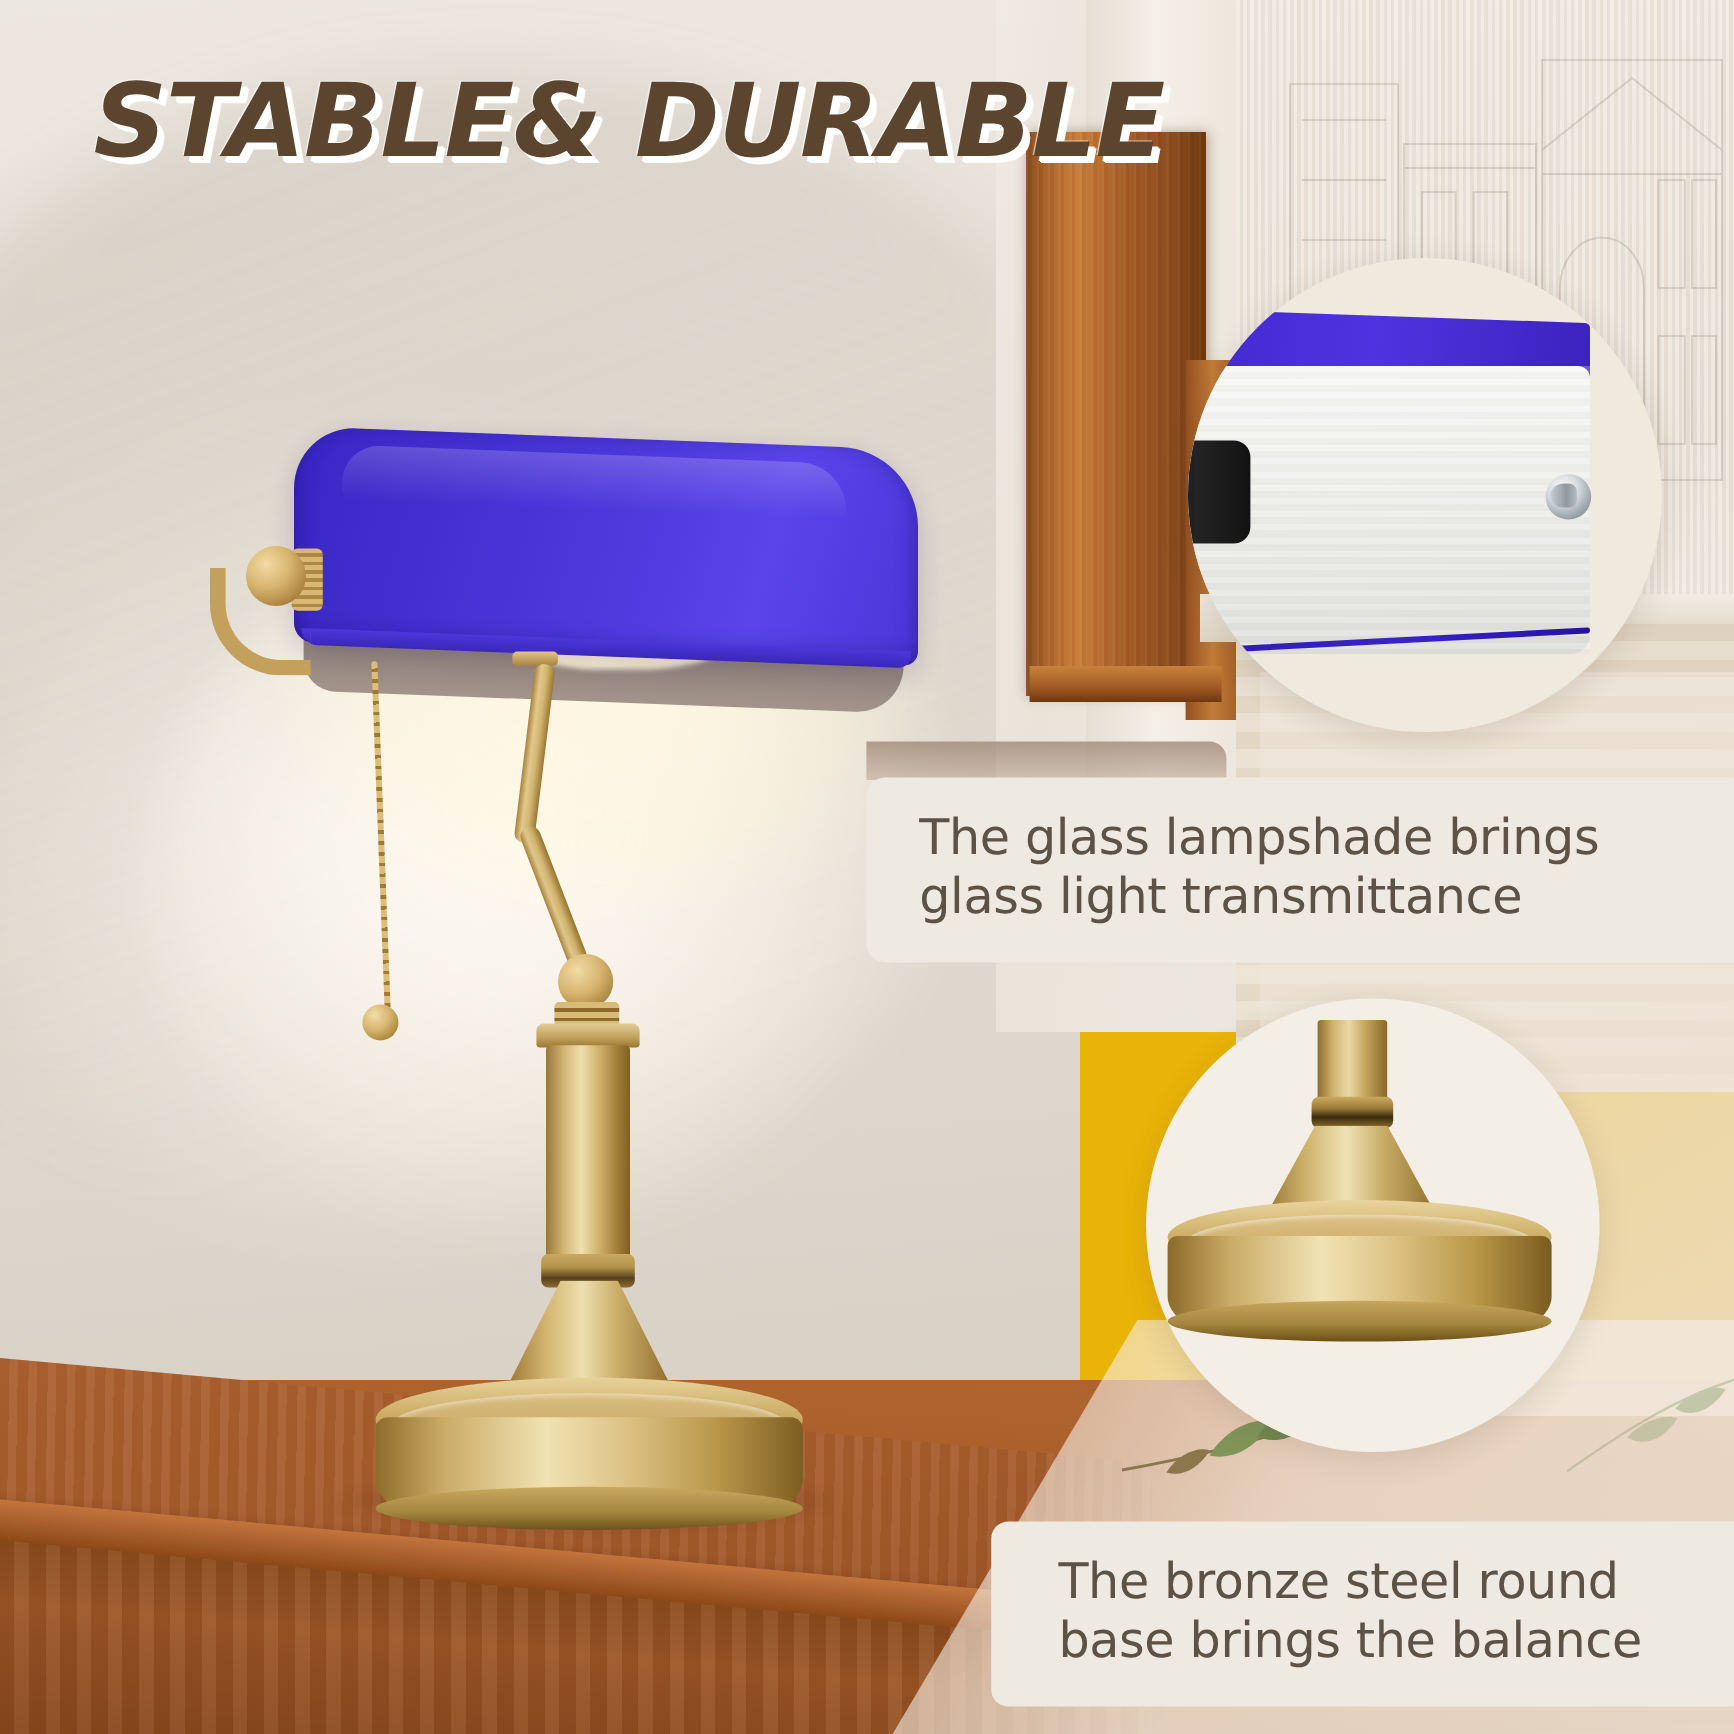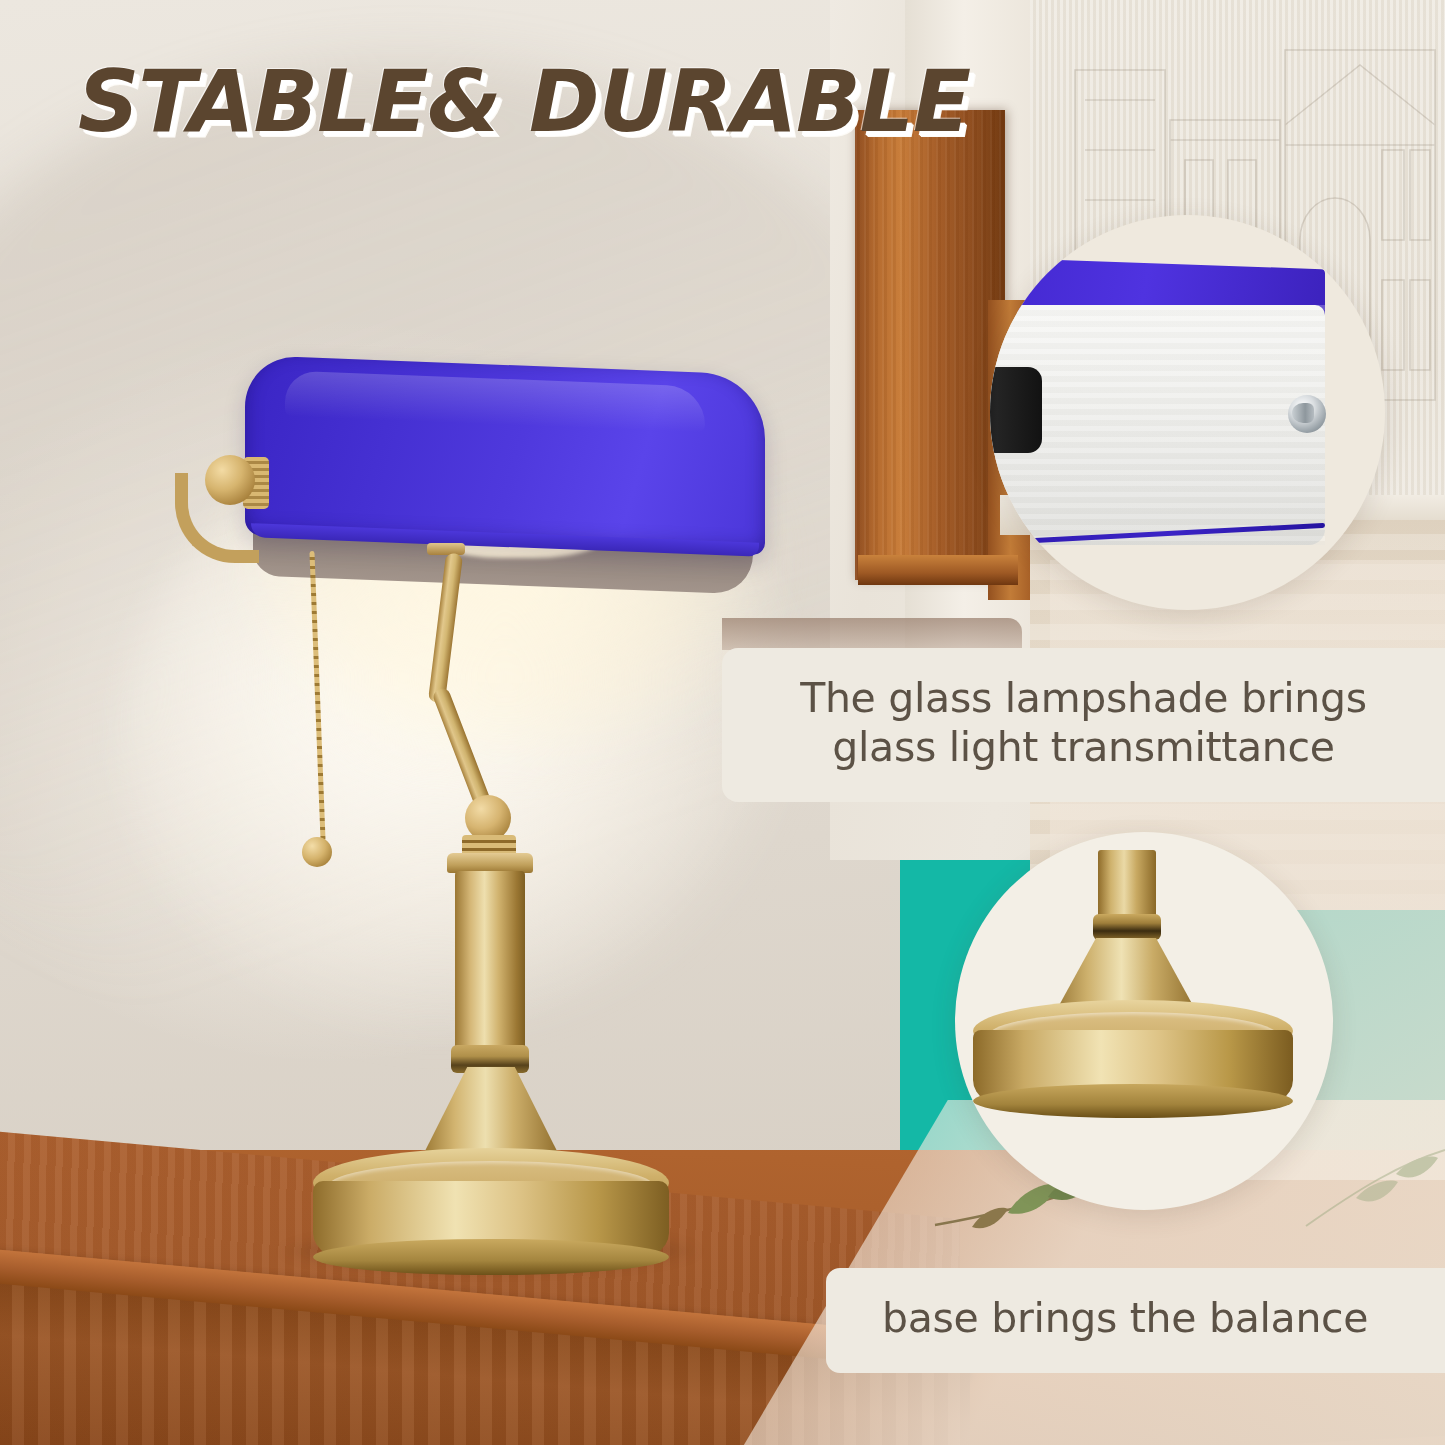--- a/index.html
+++ b/index.html
@@ -10,7 +10,7 @@
     position:relative;
     width:1445px; height:1445px;
     overflow:hidden;
-    background:#14b8a6;
+    background:#eab308;
   }
 
   

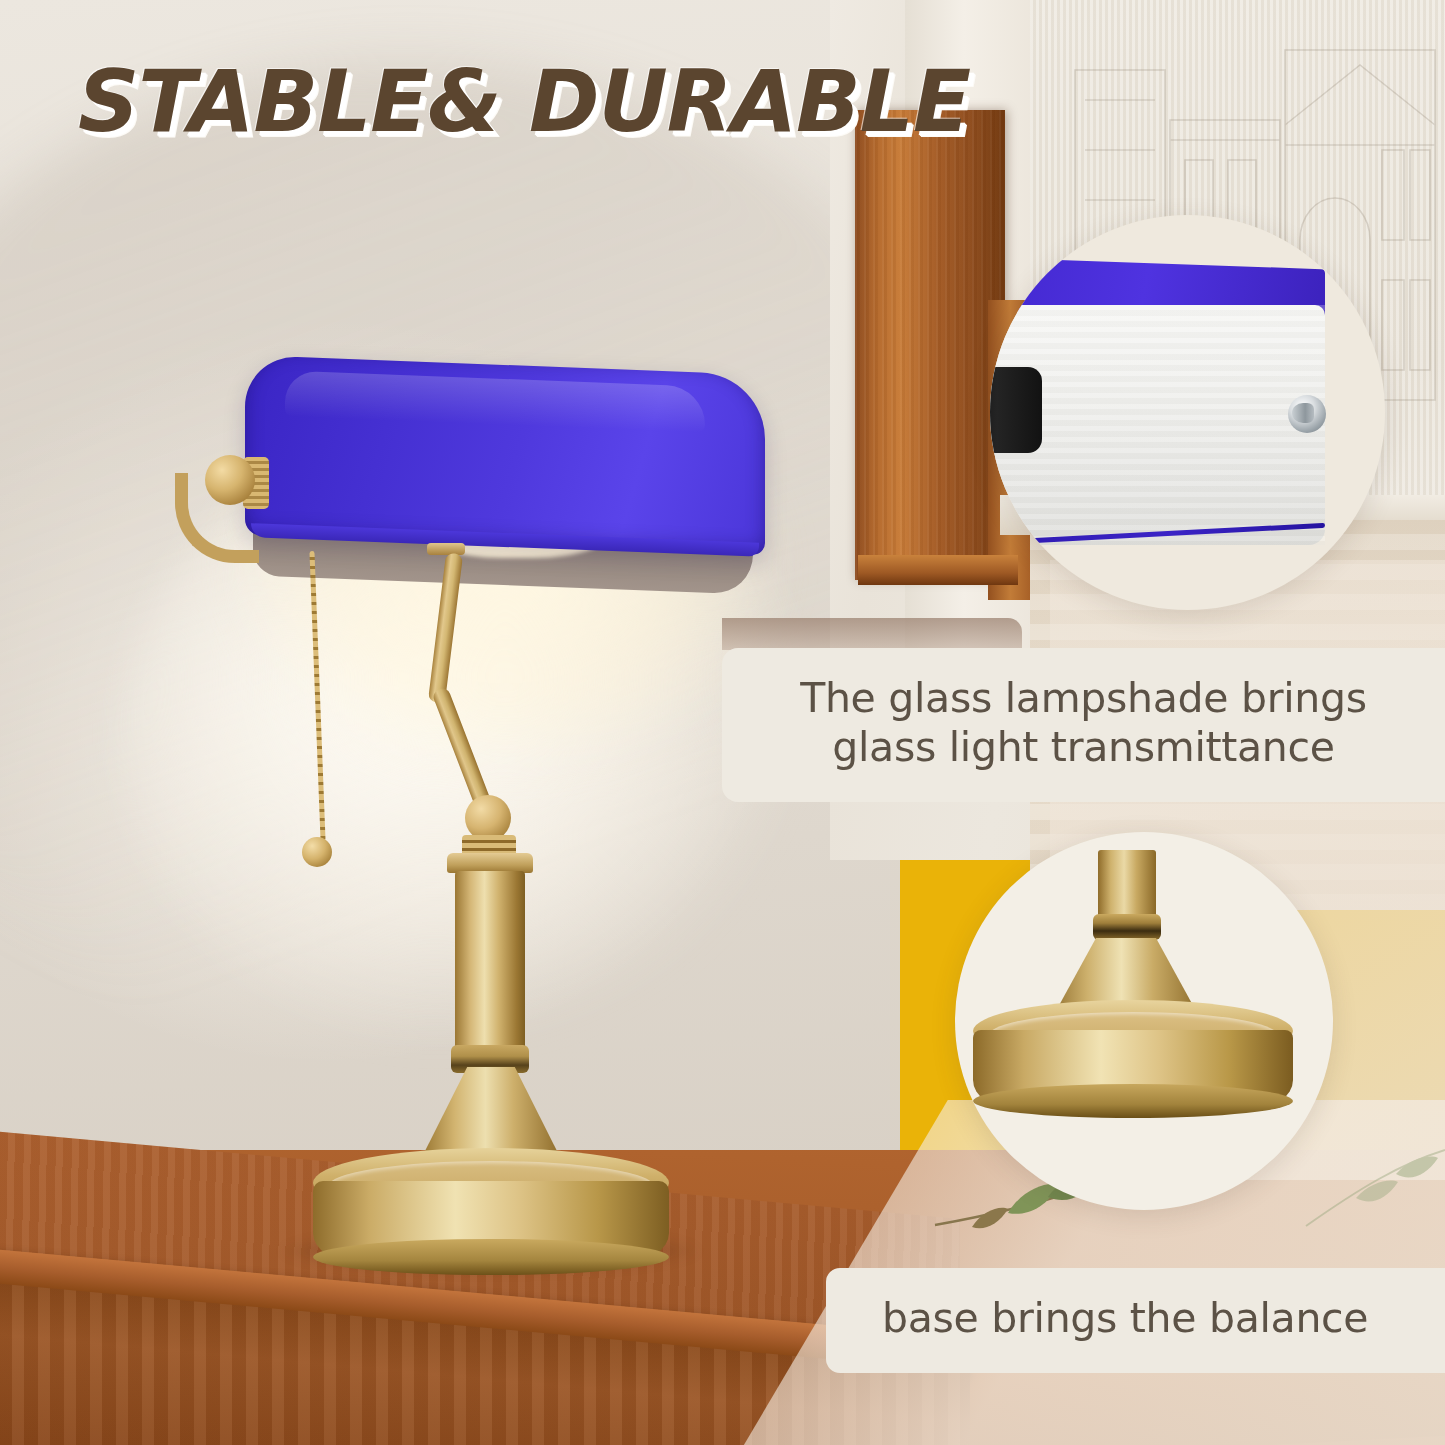--- a/index.html
+++ b/index.html
@@ -406,7 +406,7 @@
     font-size:41px;
     line-height:1.2;
     letter-spacing:-.3px;
-    text-align:center;
+    text-align:left;
     padding:26px 44px 30px 44px;
   }
   #caption-1 {

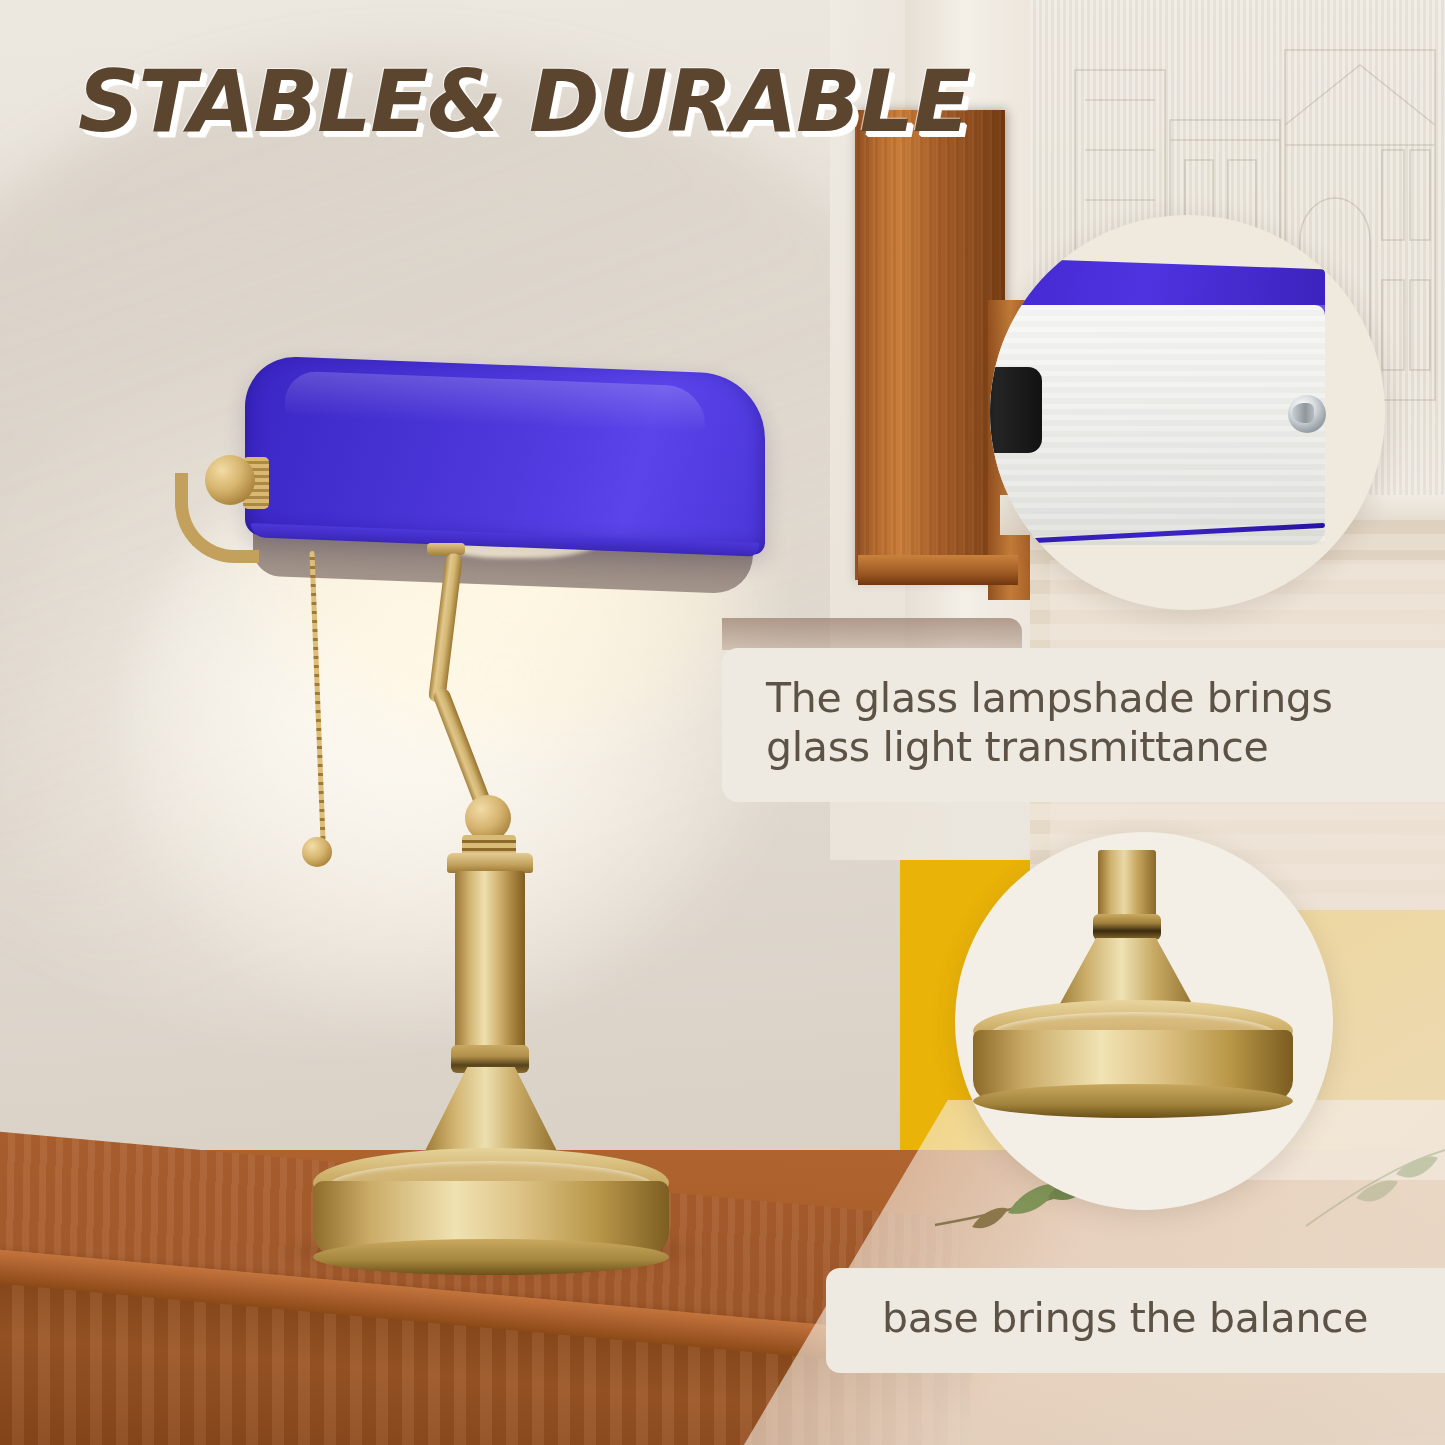--- a/index.html
+++ b/index.html
@@ -561,6 +561,7 @@
   </div>
 
   <div class="caption-box" id="caption-2">
+    <span class="caption-line">The bronze steel round</span>
     <span class="caption-line">base brings the balance</span>
   </div>
 

